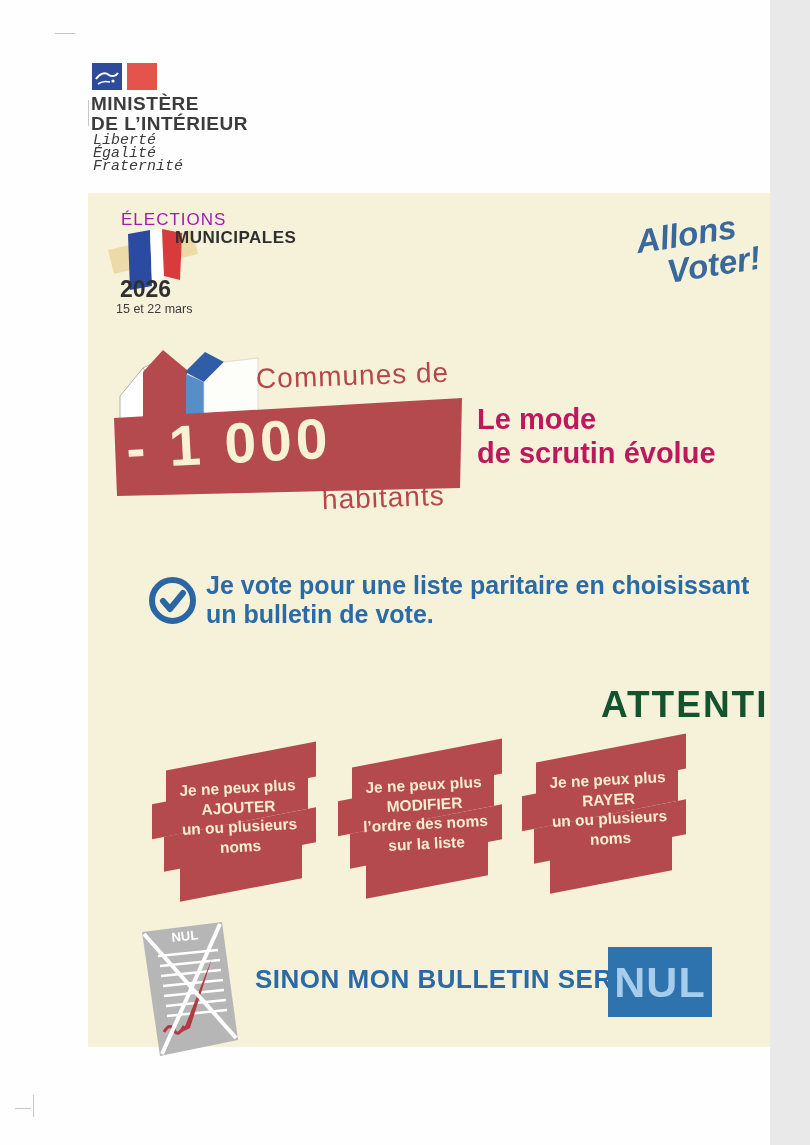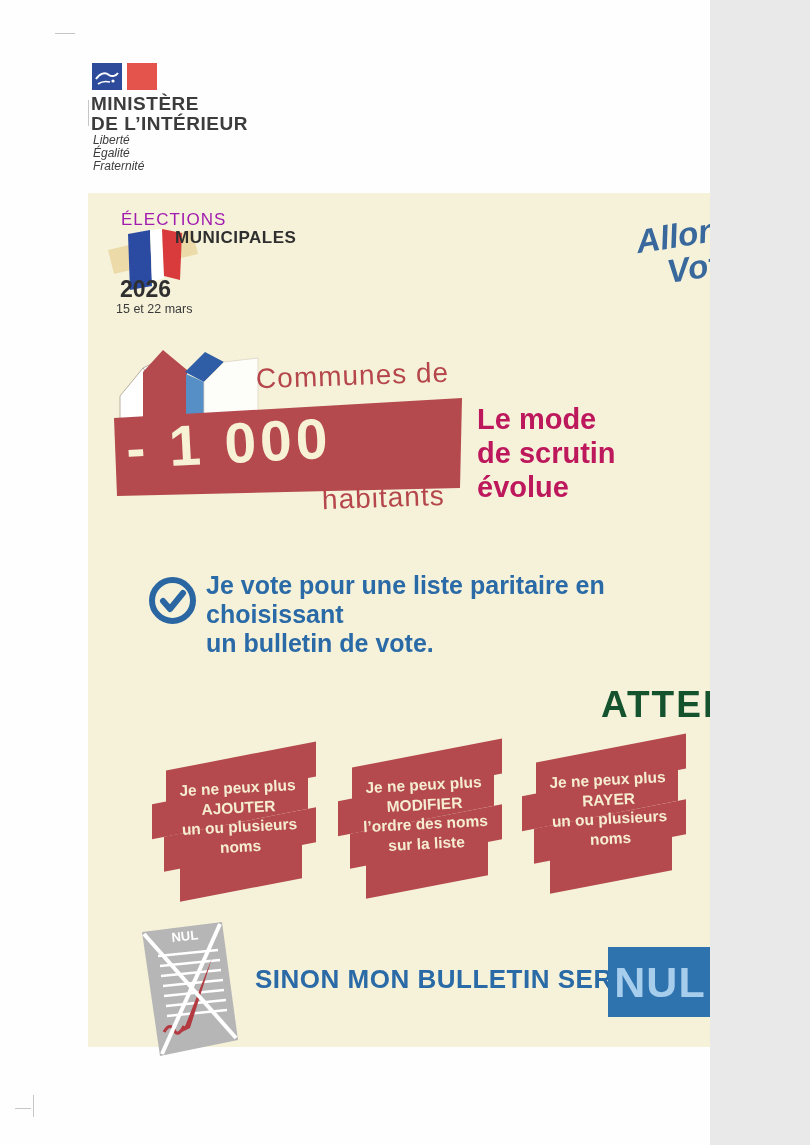--- a/index.html
+++ b/index.html
@@ -3,7 +3,7 @@
 <meta charset="utf-8">
 <style>
   html,body{margin:0;padding:0;background:#e9e9e9;}
-  .page{position:relative;width:710px;height:1145px;background:#fefefe;overflow:hidden;
+  .page{position:relative;width:770px;height:1145px;background:#fefefe;overflow:hidden;
         font-family:"Liberation Sans",sans-serif;}
   .abs{position:absolute;}
   .poster{position:absolute;left:88px;top:193px;width:700px;height:854px;background:#f6f2da;}

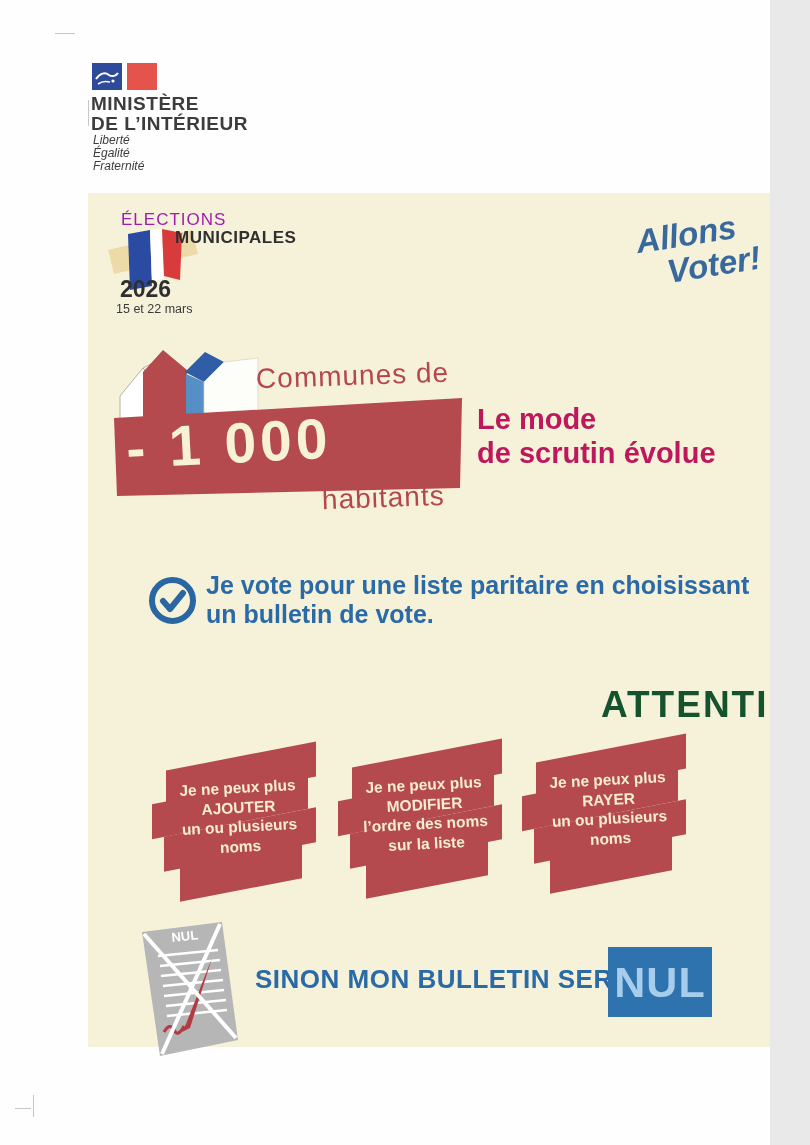--- a/index.html
+++ b/index.html
@@ -14,8 +14,8 @@
   
   .min-title{position:absolute;left:91px;color:#3c3c3c;font-weight:700;font-size:19px;
              letter-spacing:.5px;white-space:nowrap;}
-  .motto{position:absolute;left:93px;top:134px;font-family:Liberation Sans, sans-serif;
-         font-style:italic;font-size:12px;line-height:13px;color:#3c3c3c;}
+  .motto{position:absolute;left:93px;top:134px;font-family:Liberation Mono, monospace;
+         font-style:italic;font-size:15px;line-height:13px;color:#3c3c3c;}
 
   
   .elec-light{position:absolute;left:121px;top:210px;font-size:17px;color:#a21caf;

